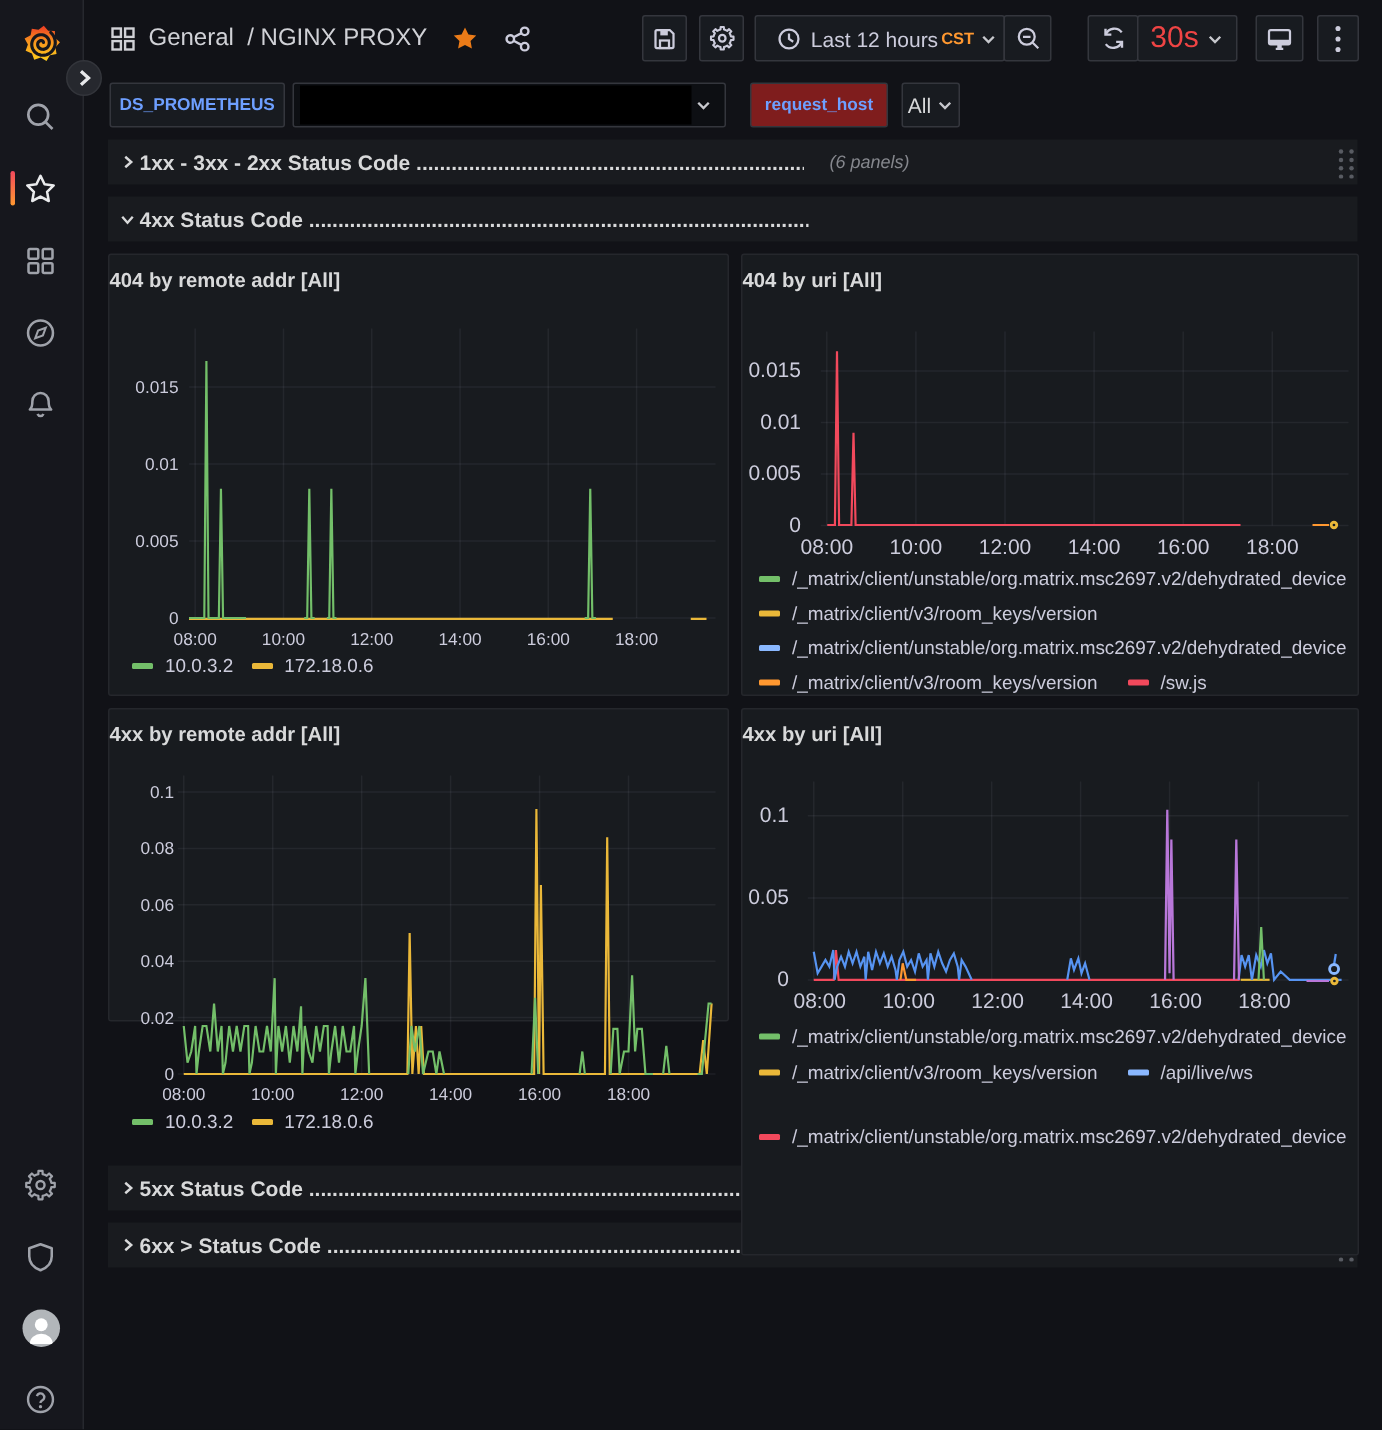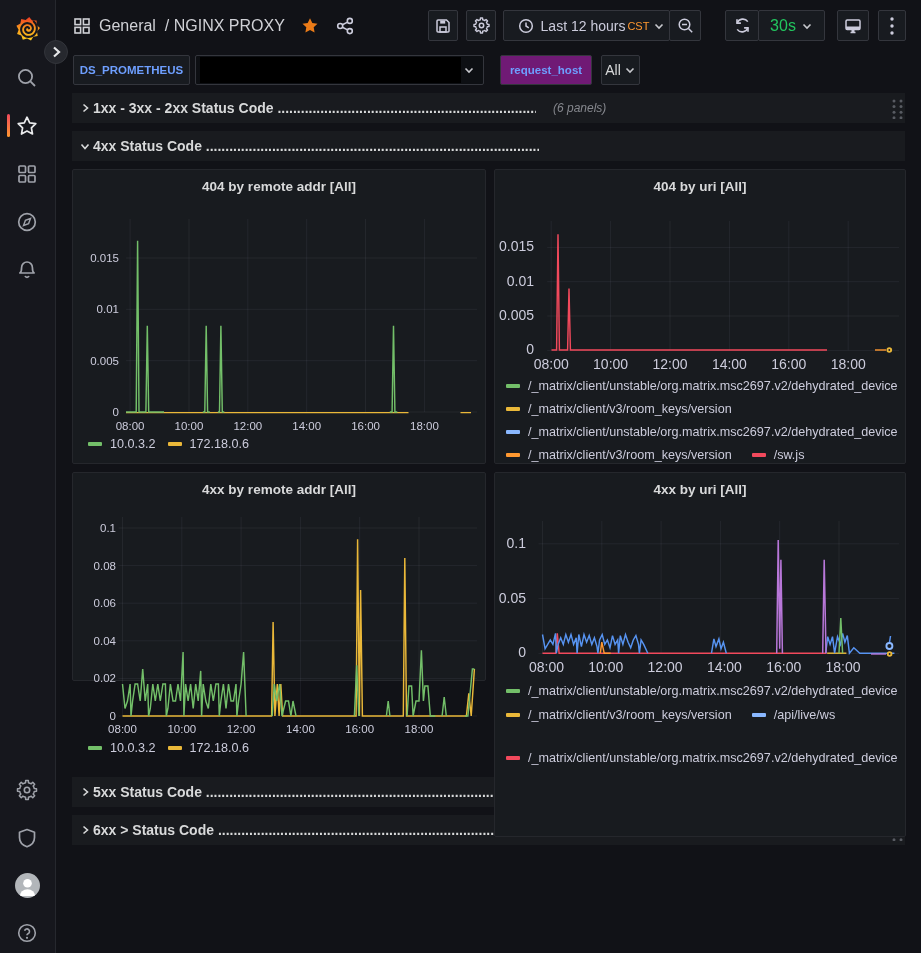--- a/index.html
+++ b/index.html
@@ -104,7 +104,7 @@
       <path d="M8 4.4 V8 L10.8 9.8" stroke="#ccccdc" stroke-width="1.5" fill="none"></path>
     </svg>
     <span style="font-size:14px;margin-left:7px;color:#ccccdc">Last 12 hours</span>
-<span style="font-size:11px;font-weight:normal;color:#ff9830;margin-left:2px">CST</span>
+<span style="font-size:11px;font-weight:bold;color:#ff9830;margin-left:2px">CST</span>
     <span style="margin-left:4px;display:flex">
       <svg width="12" height="12" viewBox="0 0 12 12">
         <path d="M2.5 4.5 L6 8 L9.5 4.5" stroke="#c7c8cd" stroke-width="1.6" fill="none"></path>

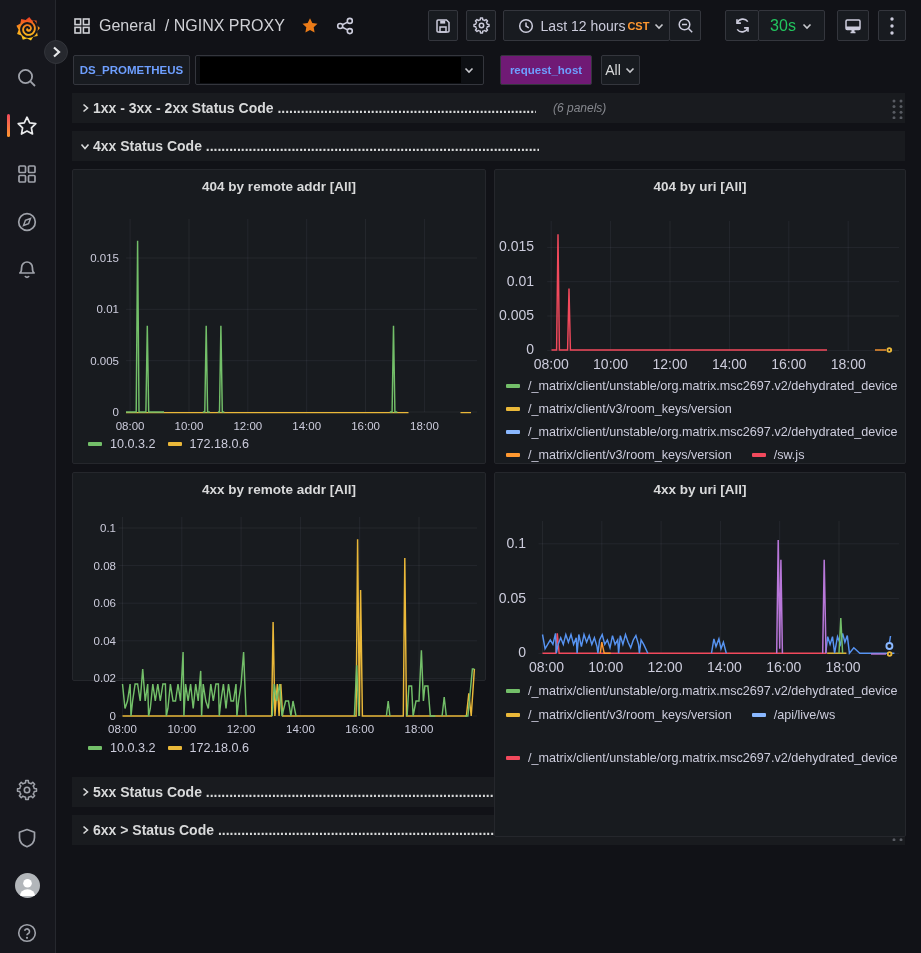--- a/index.html
+++ b/index.html
@@ -126,7 +126,7 @@
     </svg>
   </div>
 <div class="btn" style="left:758px;top:10px;width:67px;height:31px">
-    <span style="font-size:16px;color:#22c55e">30s</span>
+    <span style="font-size:20px;color:#ef4444">30s</span>
     <span style="margin-left:5px;display:flex">
       <svg width="12" height="12" viewBox="0 0 12 12">
         <path d="M2.5 4.5 L6 8 L9.5 4.5" stroke="#c7c8cd" stroke-width="1.6" fill="none"></path>

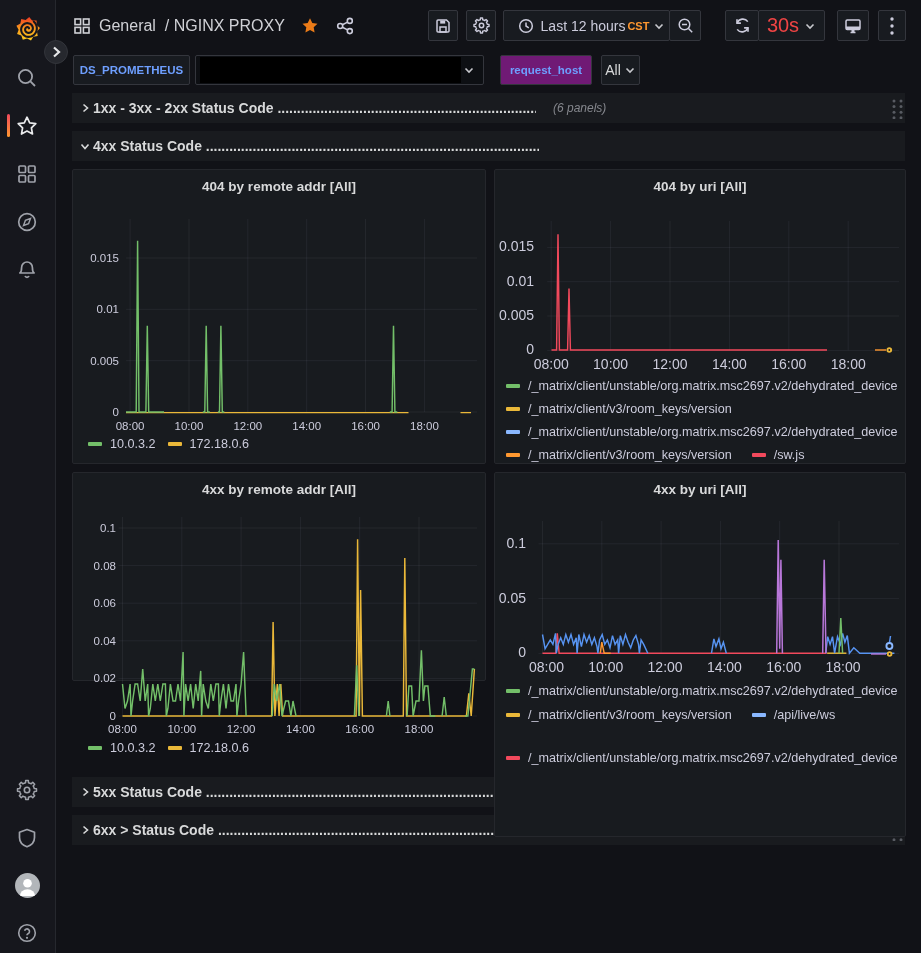--- a/index.html
+++ b/index.html
@@ -157,7 +157,7 @@
     </svg>
   </div>
 <div class="abs" style="left:200px;top:57px;width:261px;height:26px;background:#000"></div>
-<div class="btn" style="left:500px;top:55px;width:92px;height:30px;background:#701a75">
+<div class="btn" style="left:500px;top:55px;width:92px;height:30px;background:#7f1d1d">
     <span class="blue">request_host</span>
   </div>
 <div class="btn" style="left:601px;top:55px;width:39px;height:30px">

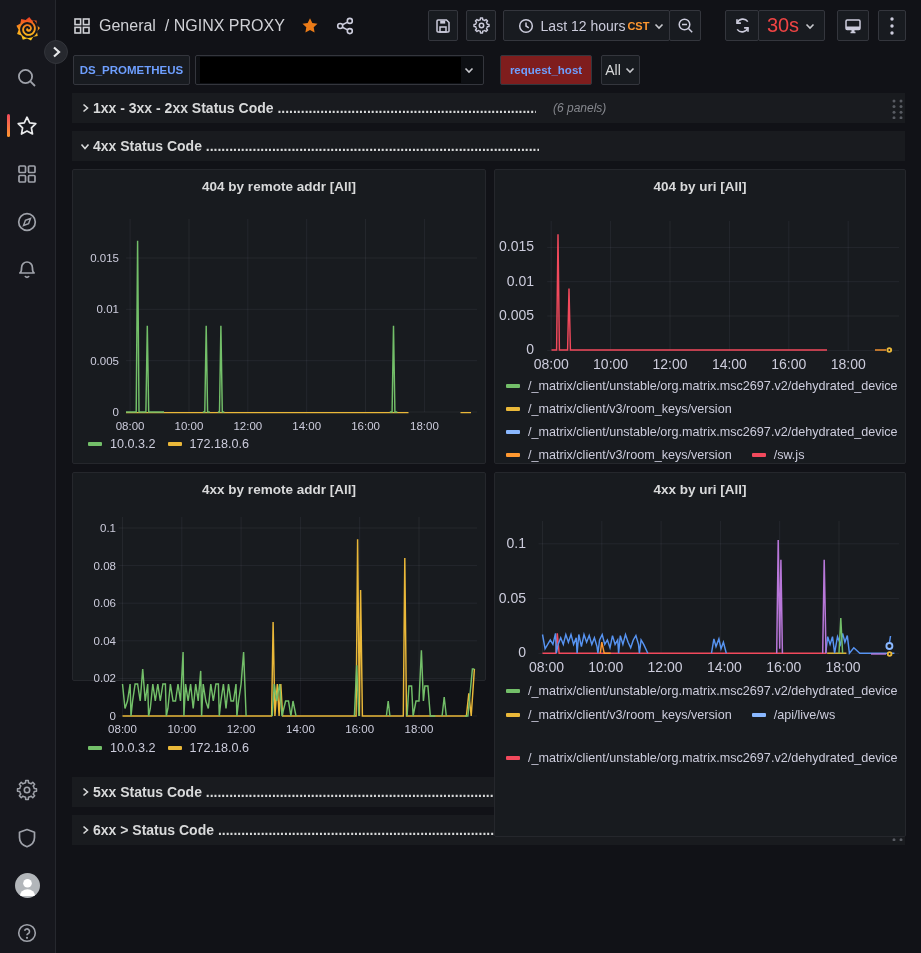--- a/index.html
+++ b/index.html
@@ -10,7 +10,7 @@
 .rowtitle{font-weight:bold;font-size:14px;color:#d8d9da;white-space:nowrap;overflow:hidden}
 .pcount{font-style:italic;font-size:12px;color:#85878d;position:absolute;left:481px;white-space:nowrap}
 .panel{position:absolute;background:#181b1f;border:1px solid #25272c;border-radius:2px}
-.ptitle{position:absolute;left:0;right:0;top:9px;text-align:center;font-weight:bold;font-size:13.5px;color:#d8d9da}
+.ptitle{position:absolute;left:0;right:0;top:9px;font-weight:bold;font-size:13.5px;color:#d8d9da}
 .legend{position:absolute;font-size:12.6px;color:#ccccdc;white-space:nowrap;overflow:hidden;display:flex;align-items:center}
 .sw{display:inline-block;width:14px;height:4px;border-radius:1px;margin-right:8px;flex:none}
 </style></head><body>

